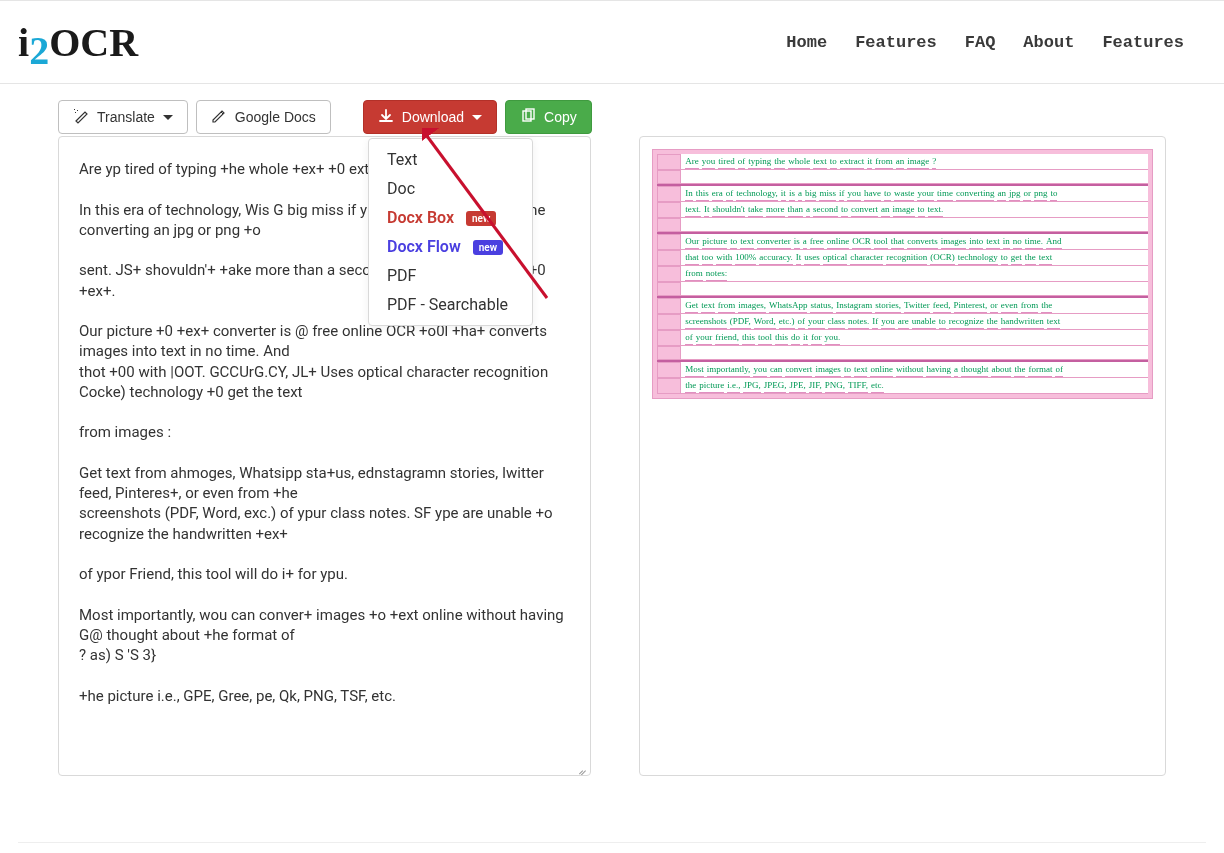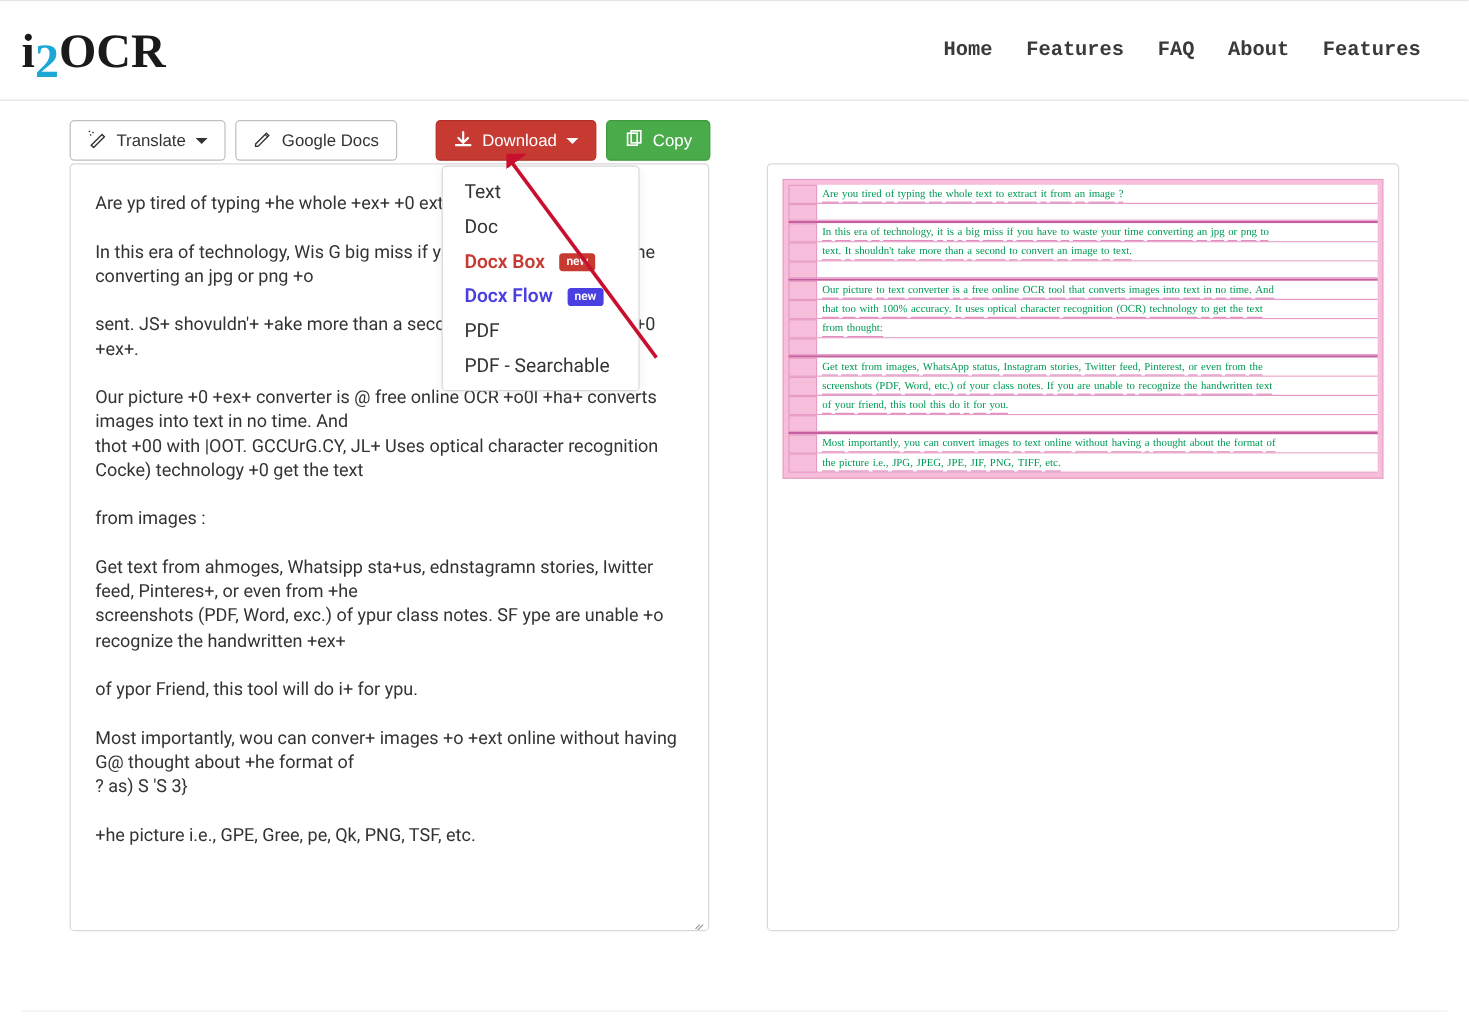--- a/index.html
+++ b/index.html
@@ -170,7 +170,7 @@
             </div>
             <div class="prow">
               <div class="pmargin"></div>
-              <div class="pbody"><span>from</span><i class="gap"></i><span>thought:</span></div>
+              <div class="pbody"><span>from</span><i class="gap"></i><span>notes:</span></div>
             </div>
             <div class="prow">
               <div class="pmargin"></div>

